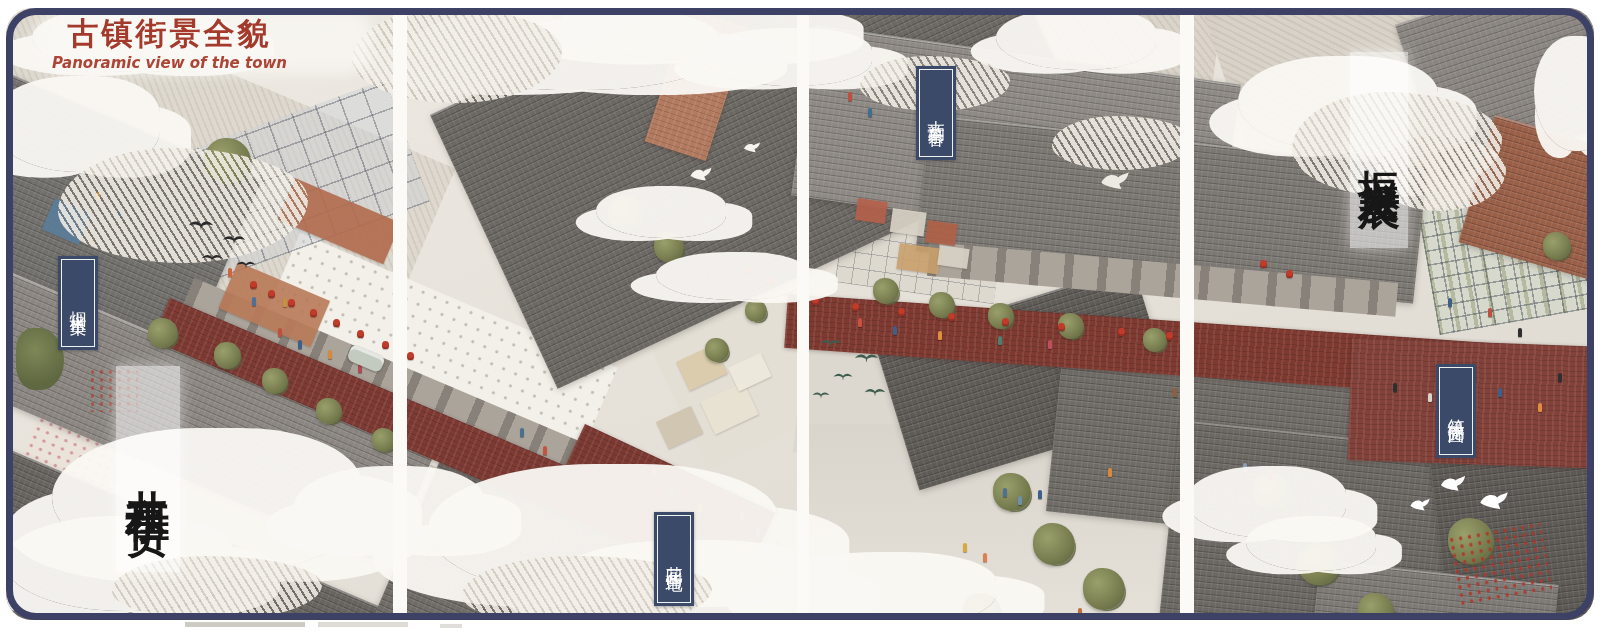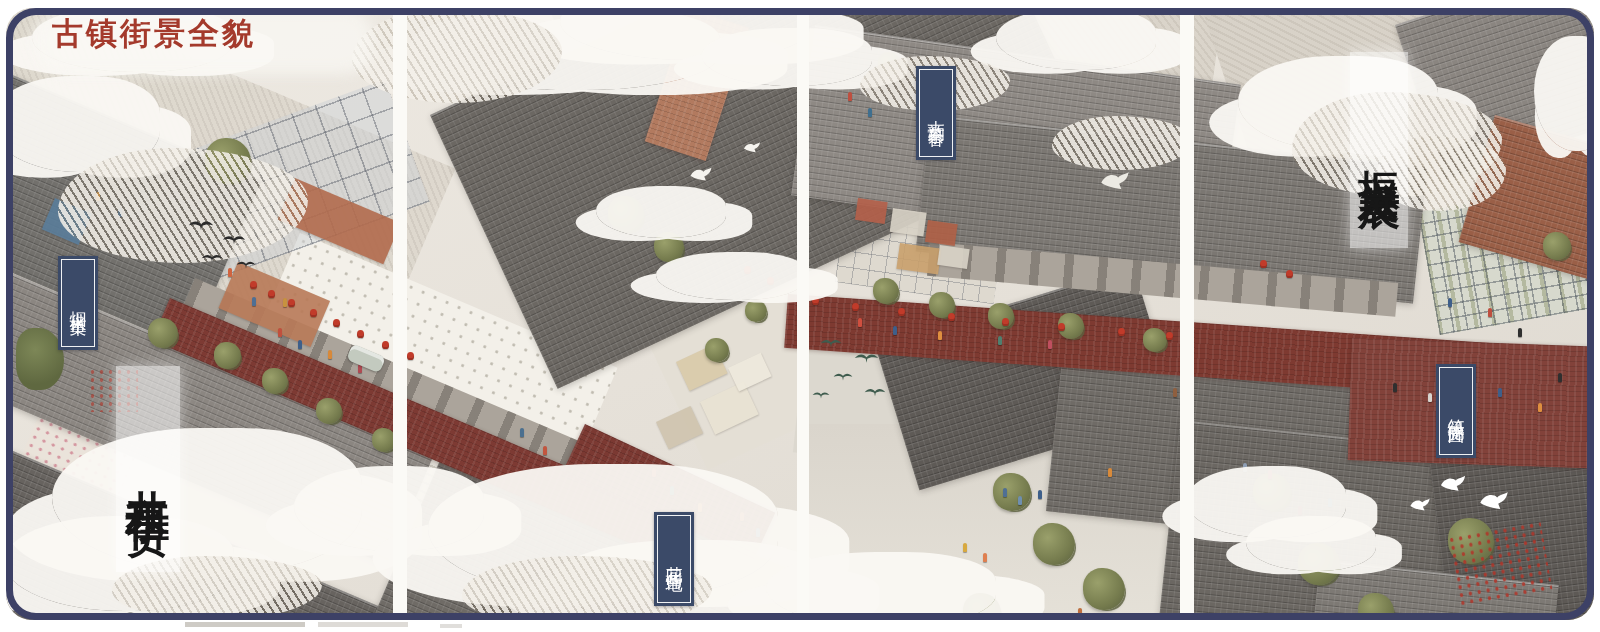--- a/index.html
+++ b/index.html
@@ -337,6 +337,7 @@
       <div class="title-block">
         <div class="title-backdrop"></div>
         <div class="cn-title">古镇街景全貌</div>
+        <div class="en-subtitle">Panoramic view of the town</div>
       </div>
     </div>
   </div>

